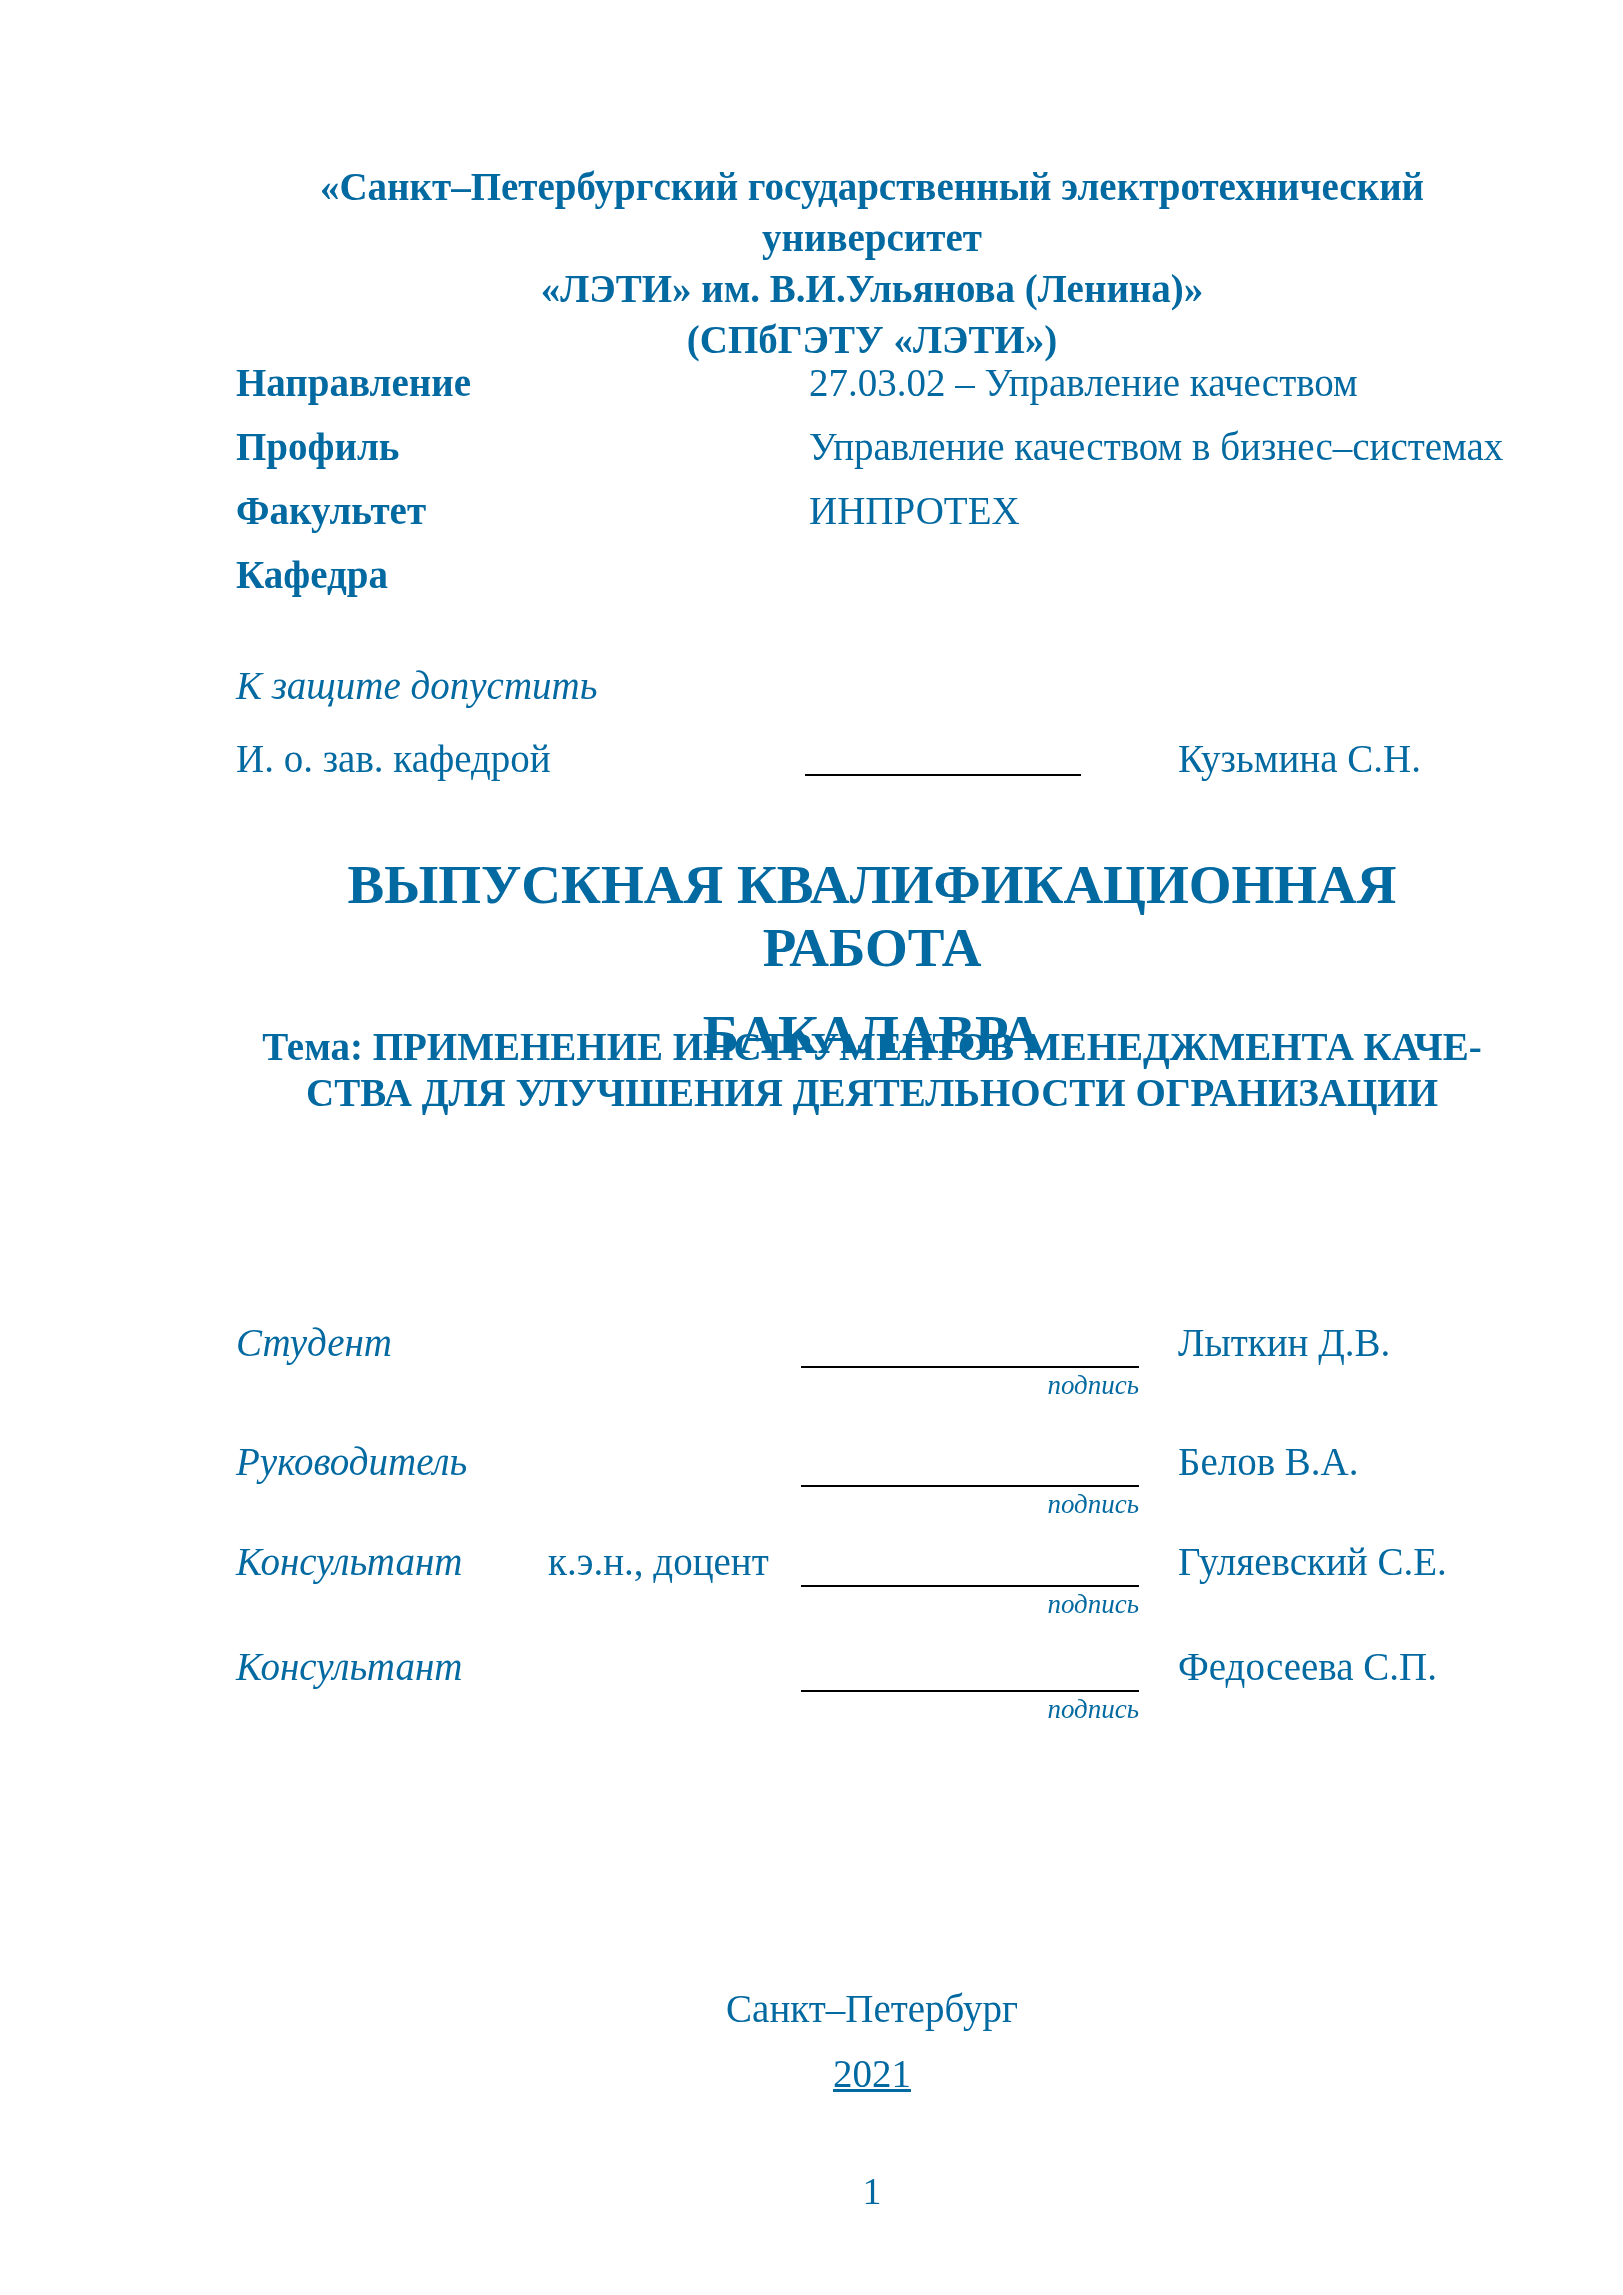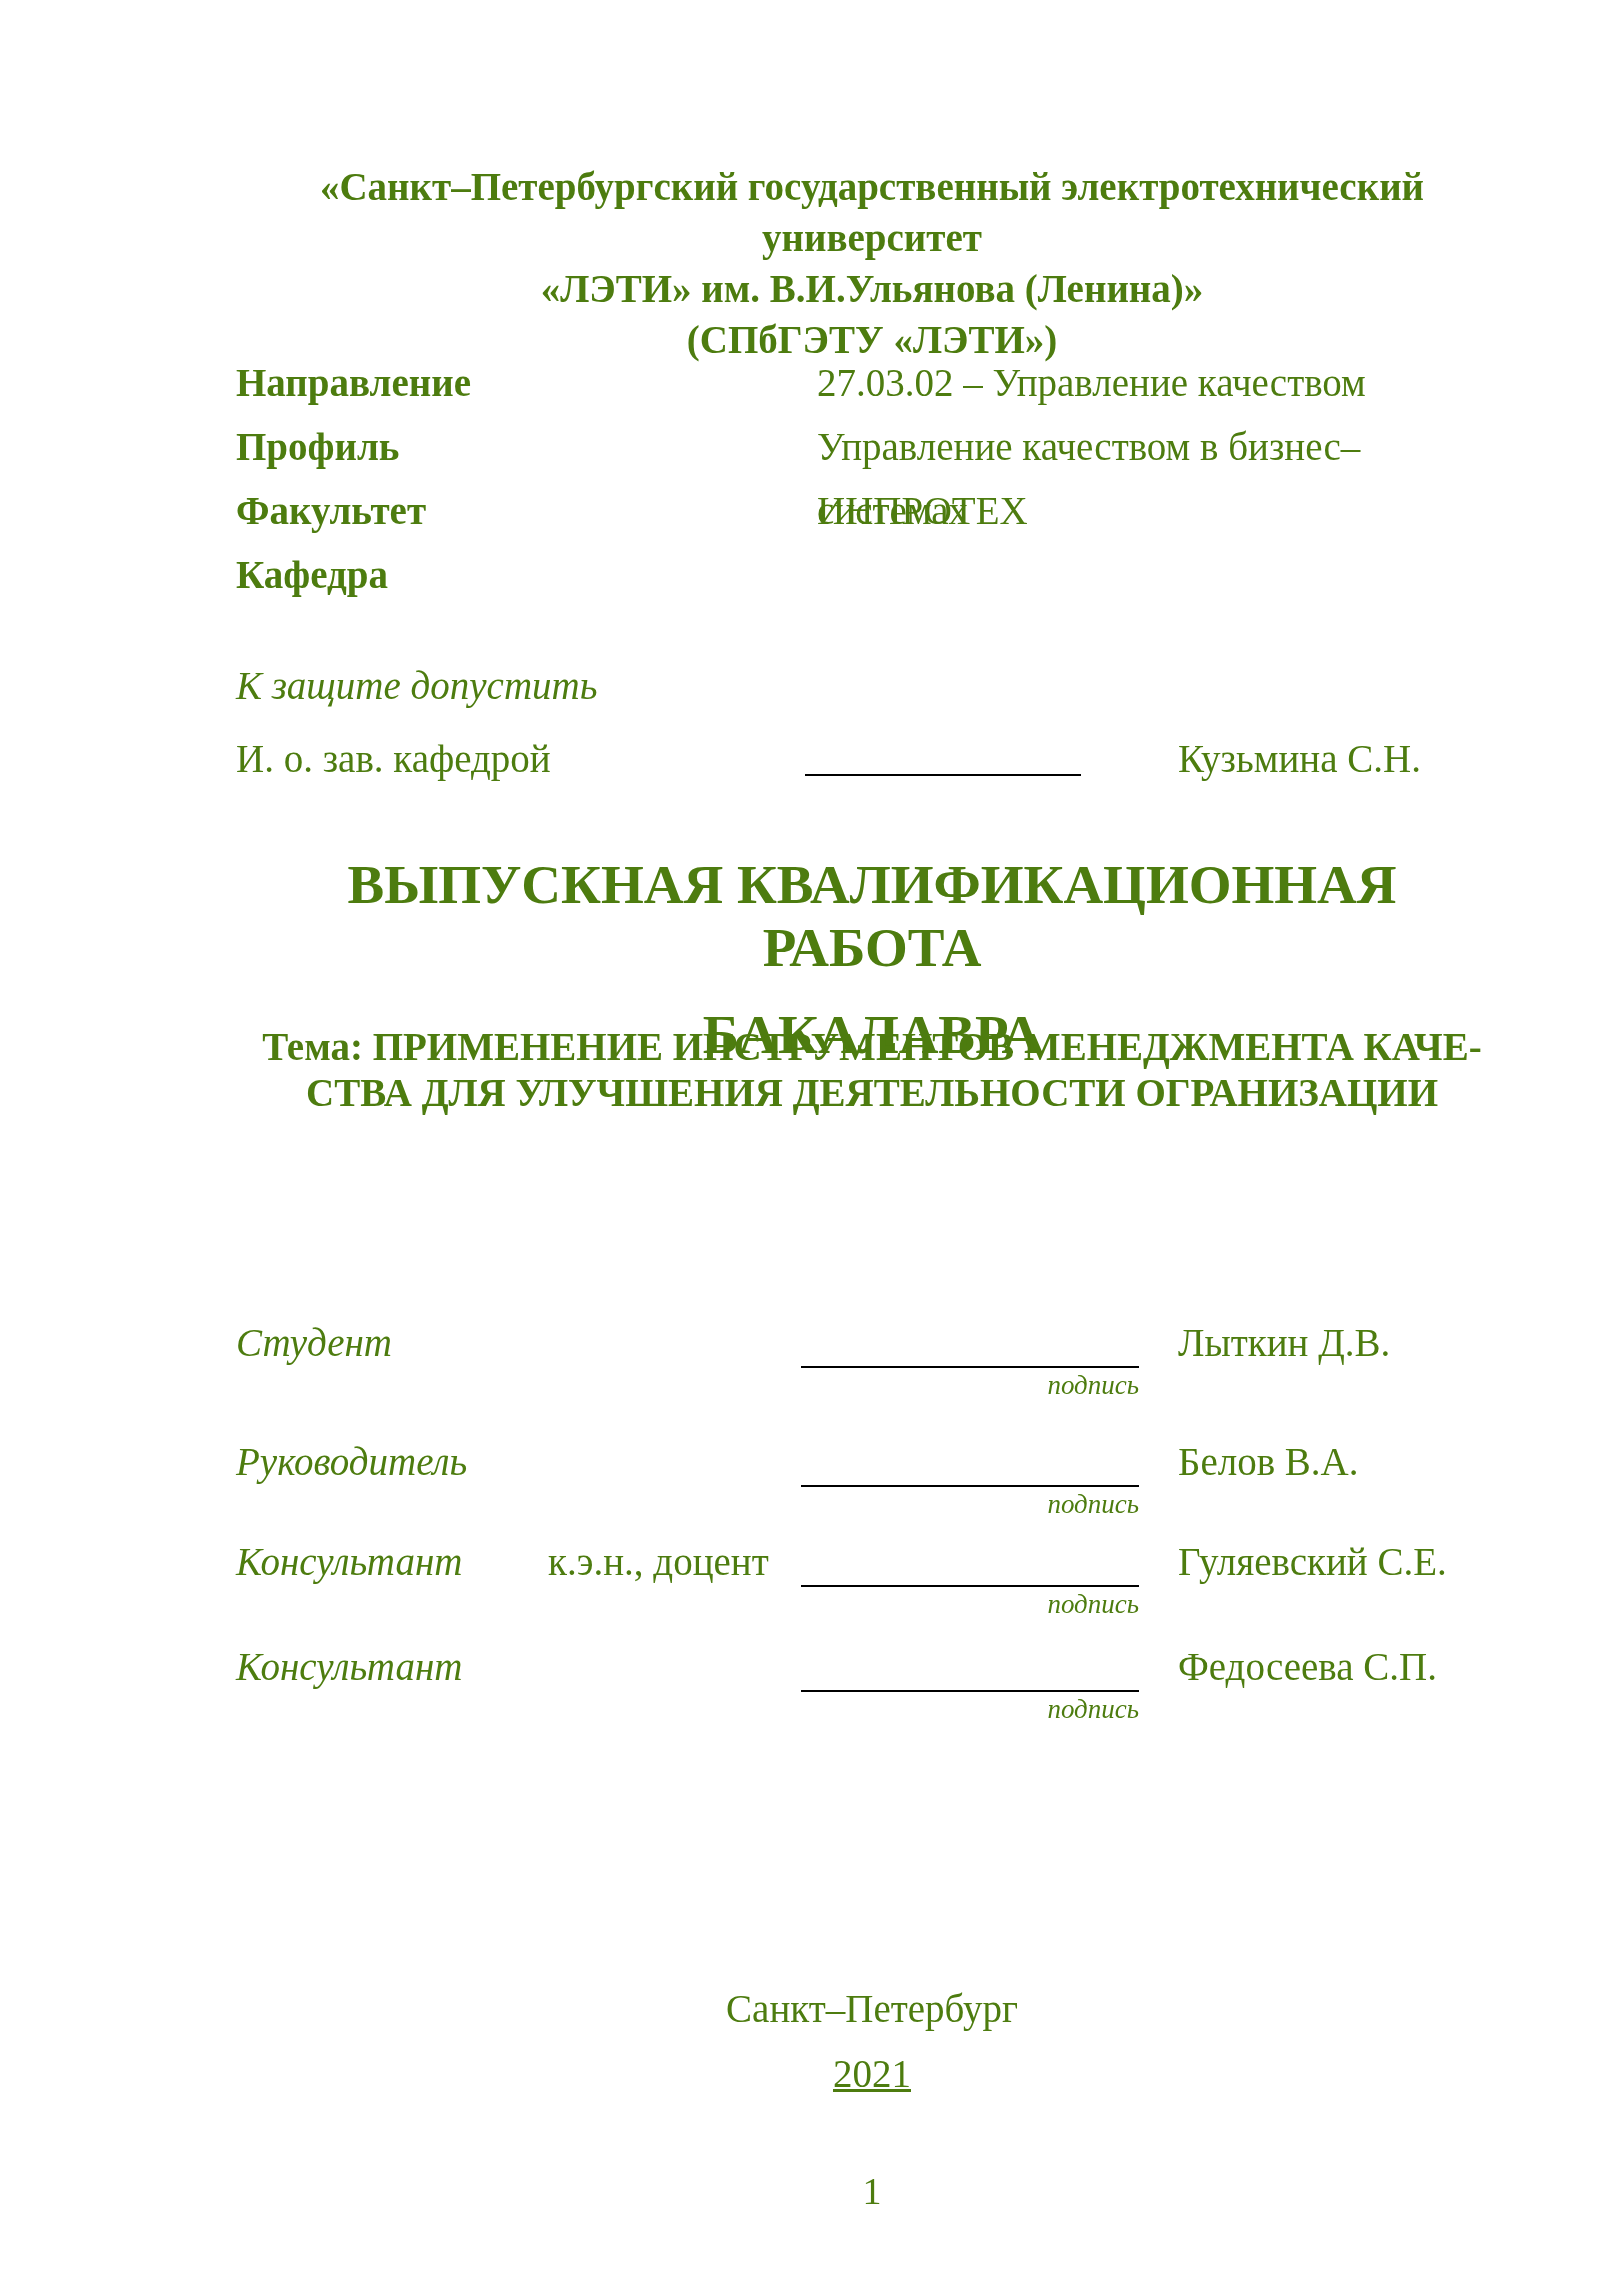--- a/index.html
+++ b/index.html
@@ -12,7 +12,7 @@
     width: 1623px;
     height: 2295px;
     background: #ffffff;
-    color: #4d7c0f;
+    color: #0369a1;
     font-family: "Liberation Serif", "DejaVu Serif", serif;
     font-size: 39px;
     overflow: hidden;

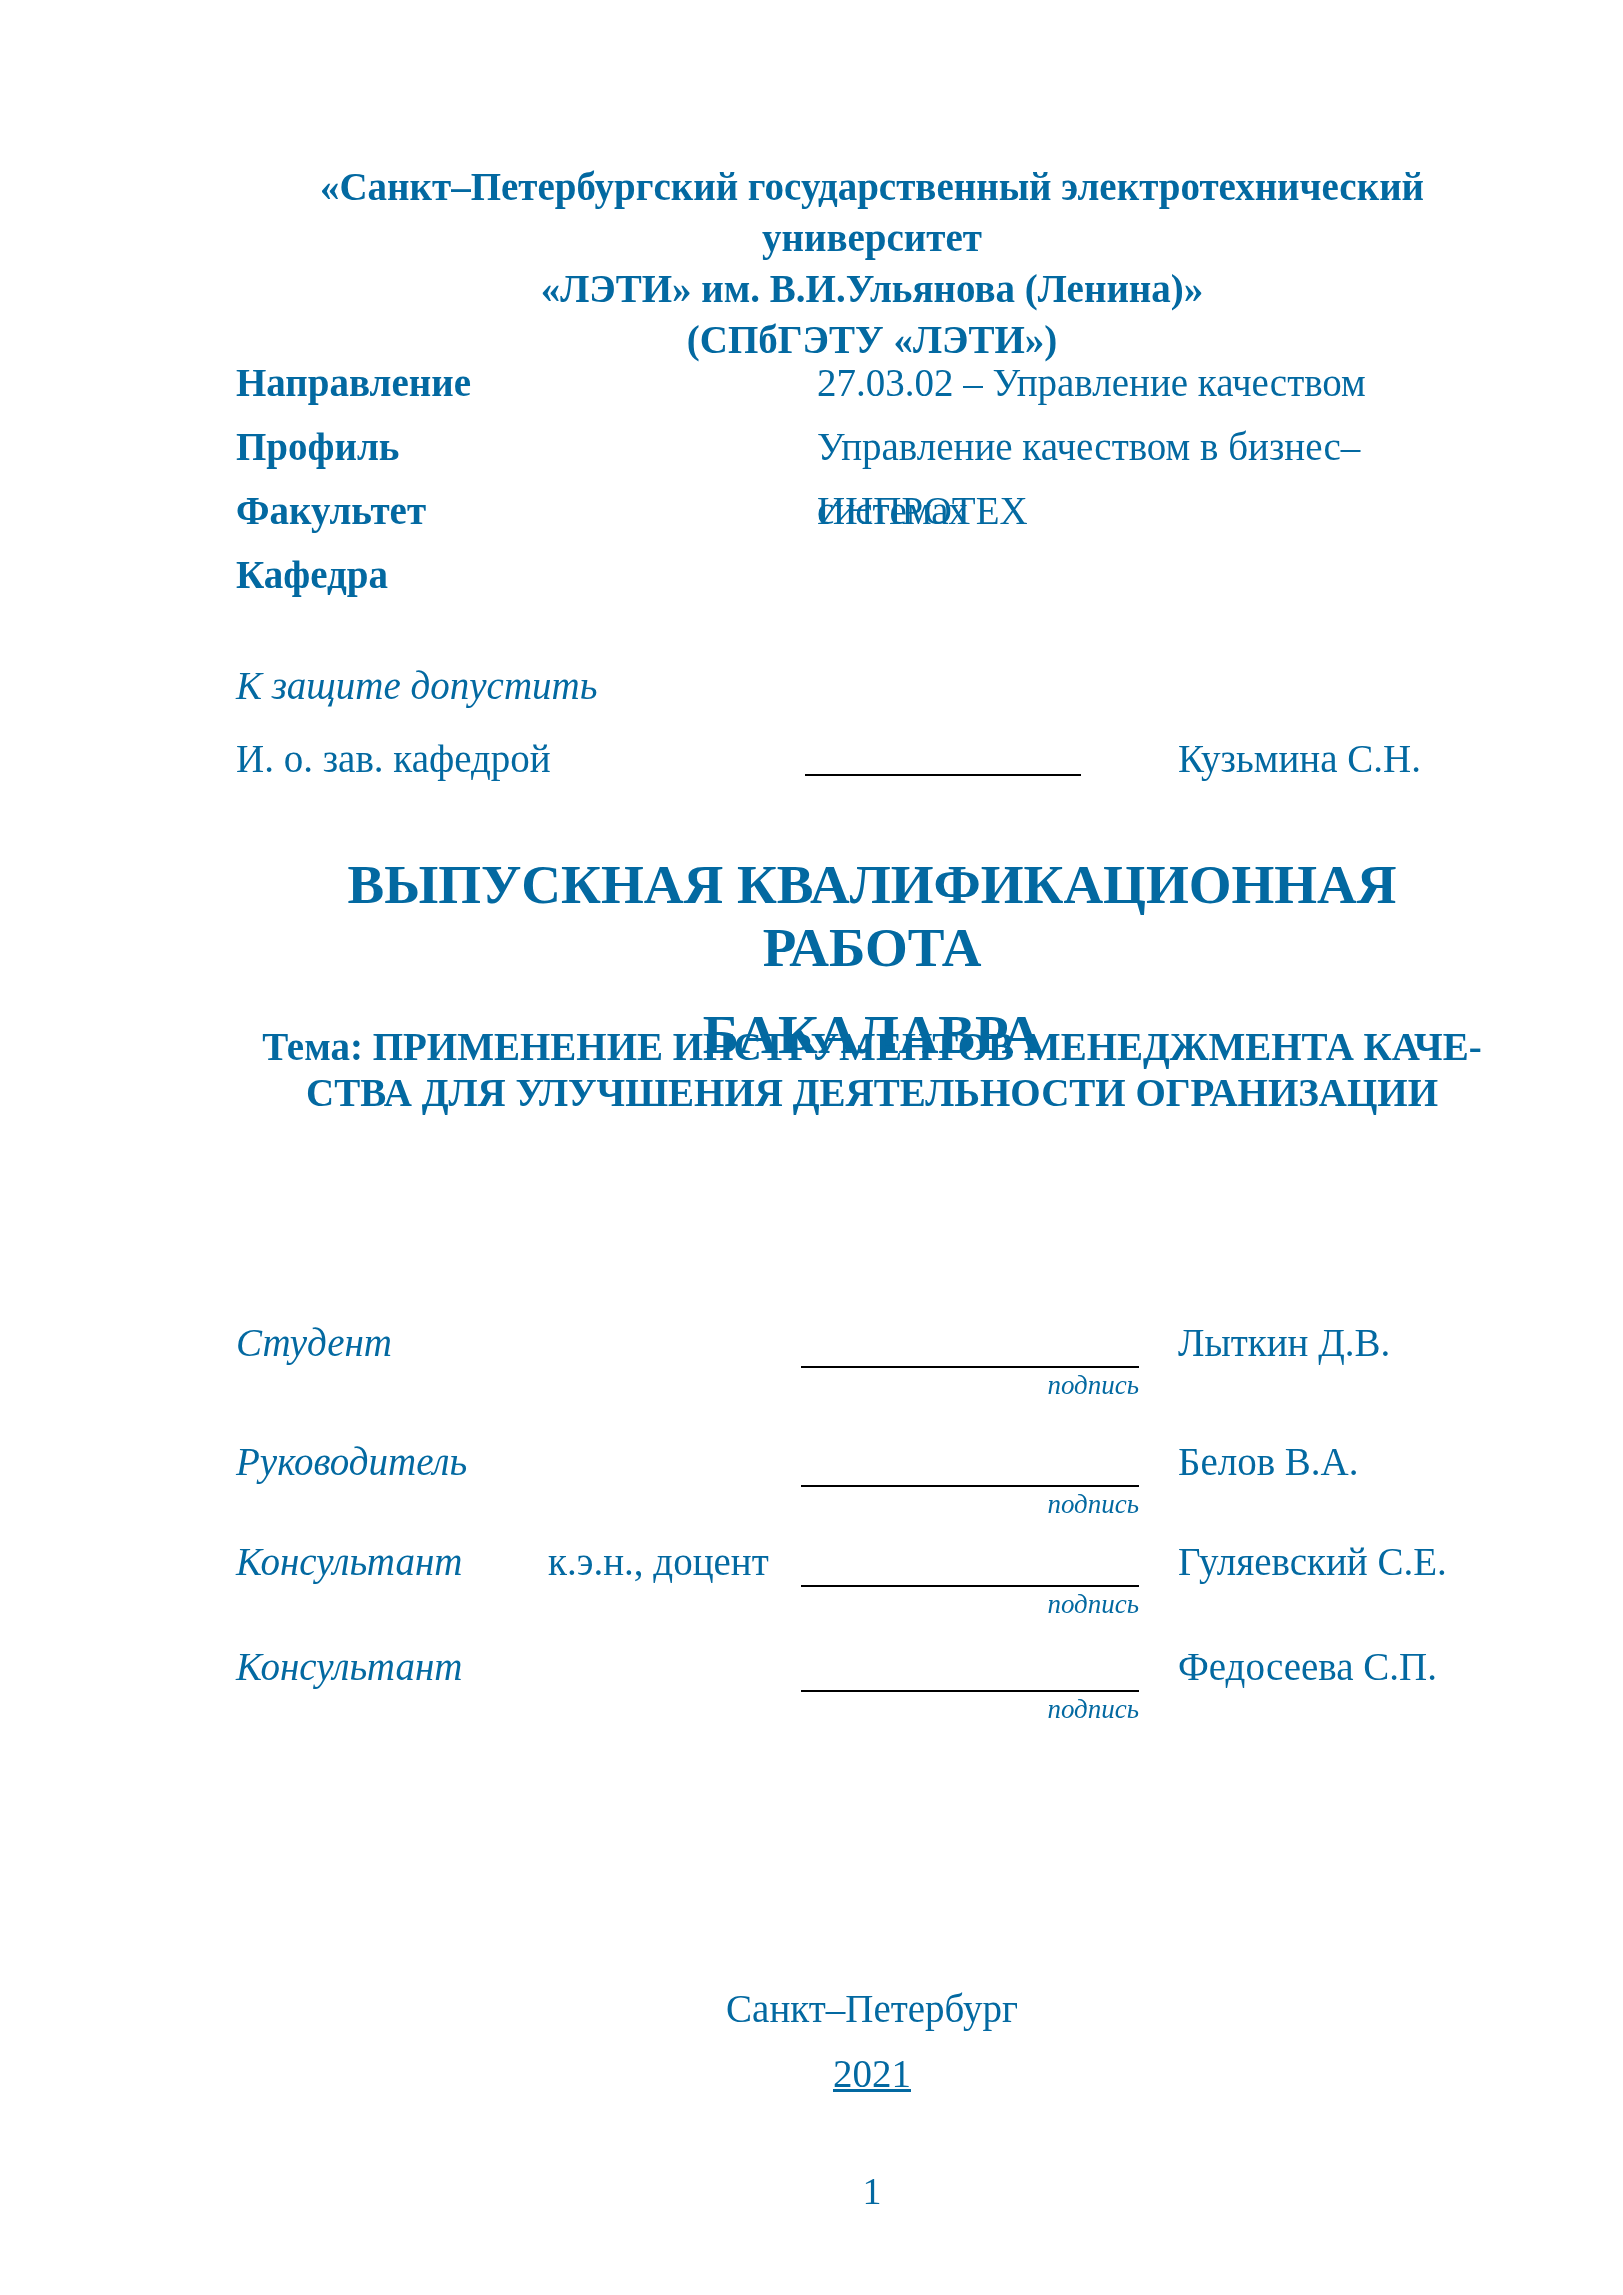--- a/index.html
+++ b/index.html
@@ -39,7 +39,6 @@
     display: flex;
     height: 64px;
     line-height: 64px;
-    gap: 8px;
   }
   .field-label {
     width: 573px;

